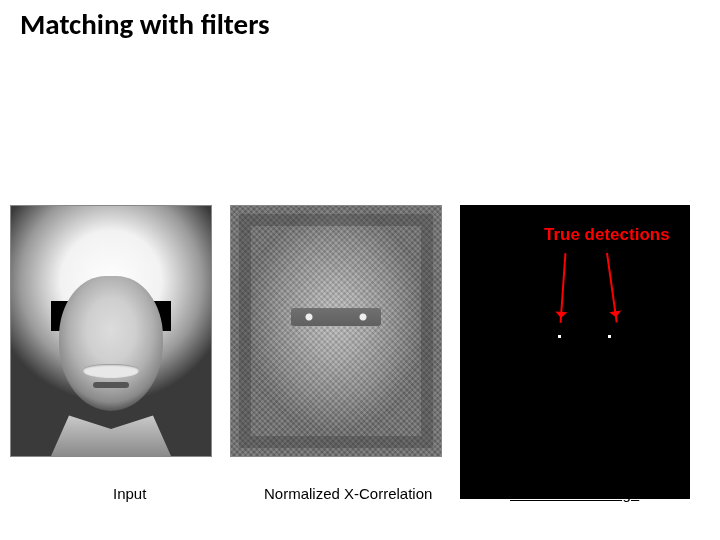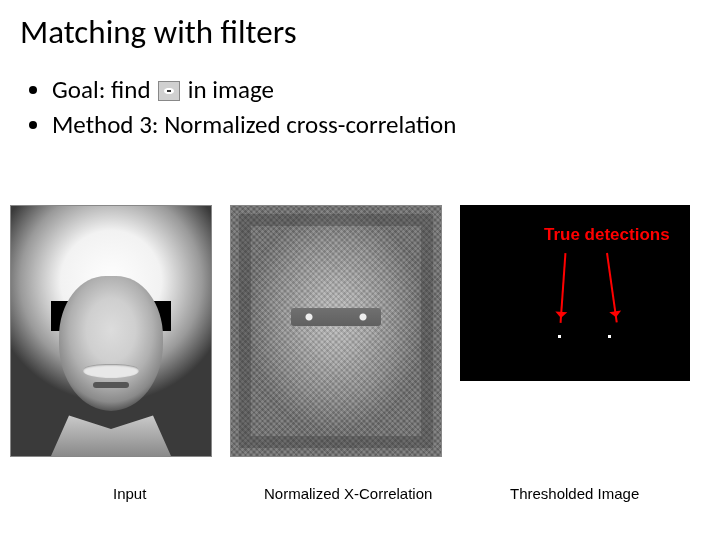--- a/index.html
+++ b/index.html
@@ -20,9 +20,9 @@
   .title {
     position: absolute;
     left: 20px;
-    top: 12px;
-    font-size: 33px;
-    font-weight: 400;
+    top: 6px;
+    font-size: 29px;
+    font-weight: 700;
   }
   .bullets {
     position: absolute;

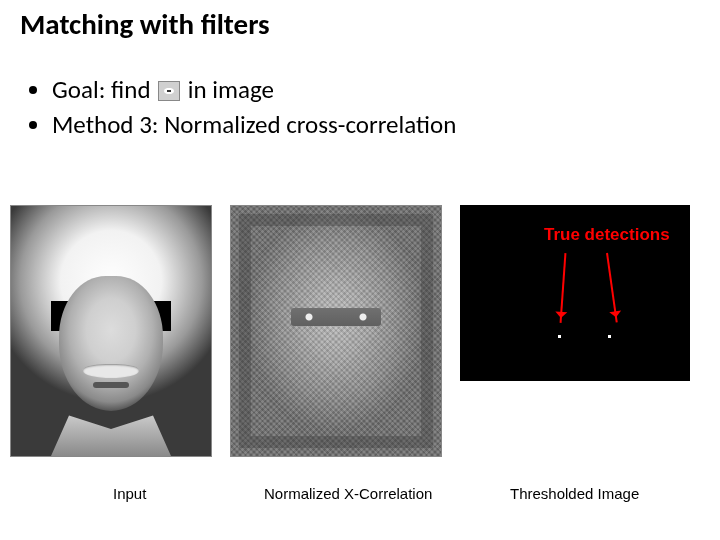--- a/index.html
+++ b/index.html
@@ -184,16 +184,6 @@
 
   <div class="title">Matching with filters</div>
 
-  <div class="bullets">
-    <ul>
-      <li>
-        <span>Goal: find</span>
-        <span class="eye-icon"></span>
-        <span>in image</span>
-      </li>
-      <li>Method 3: Normalized cross-correlation</li>
-    </ul>
-  </div>
 
   <div class="img-row">
 

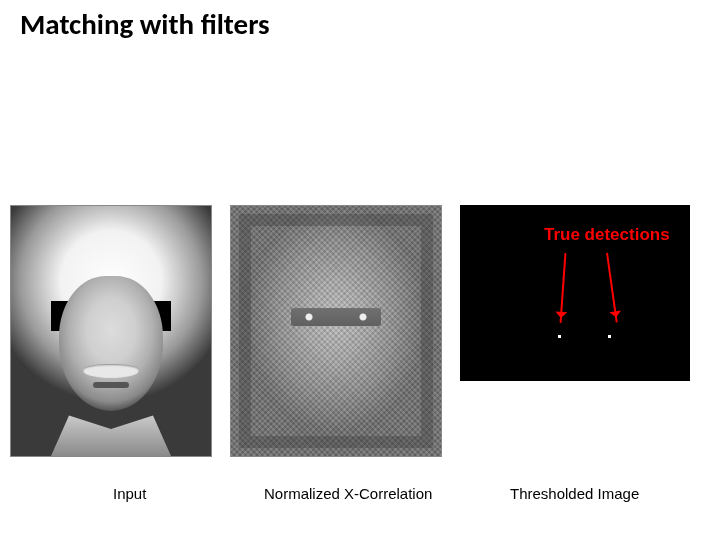--- a/index.html
+++ b/index.html
@@ -131,7 +131,7 @@
   
   .thresh-img {
     width: 230px;
-    height: 176px;
+    height: 294px;
     background: #000;
     position: relative;
   }

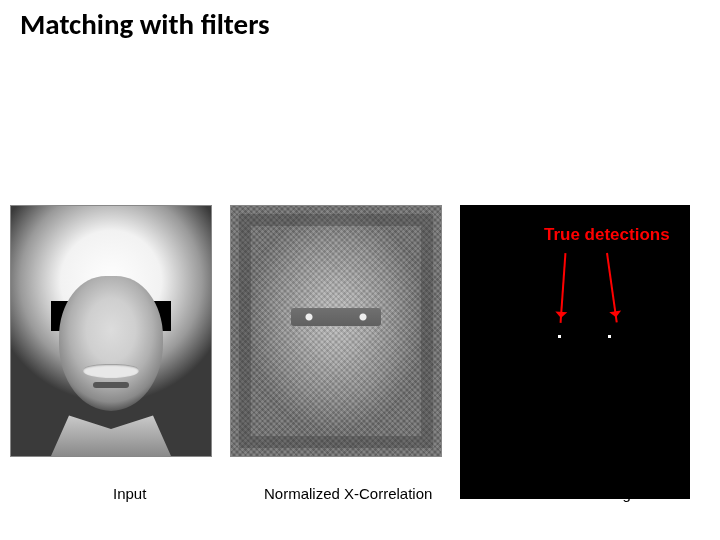--- a/index.html
+++ b/index.html
@@ -175,7 +175,7 @@
   }
   .cap1 { position: absolute; left: 88px; margin-left: 25px; }
   .cap2 { position: absolute; left: 264px; }
-  .cap3 { position: absolute; left: 510px; }
+  .cap3 { position: absolute; left: 510px; text-decoration: underline; }
 </style>
 </head>
 <body>

